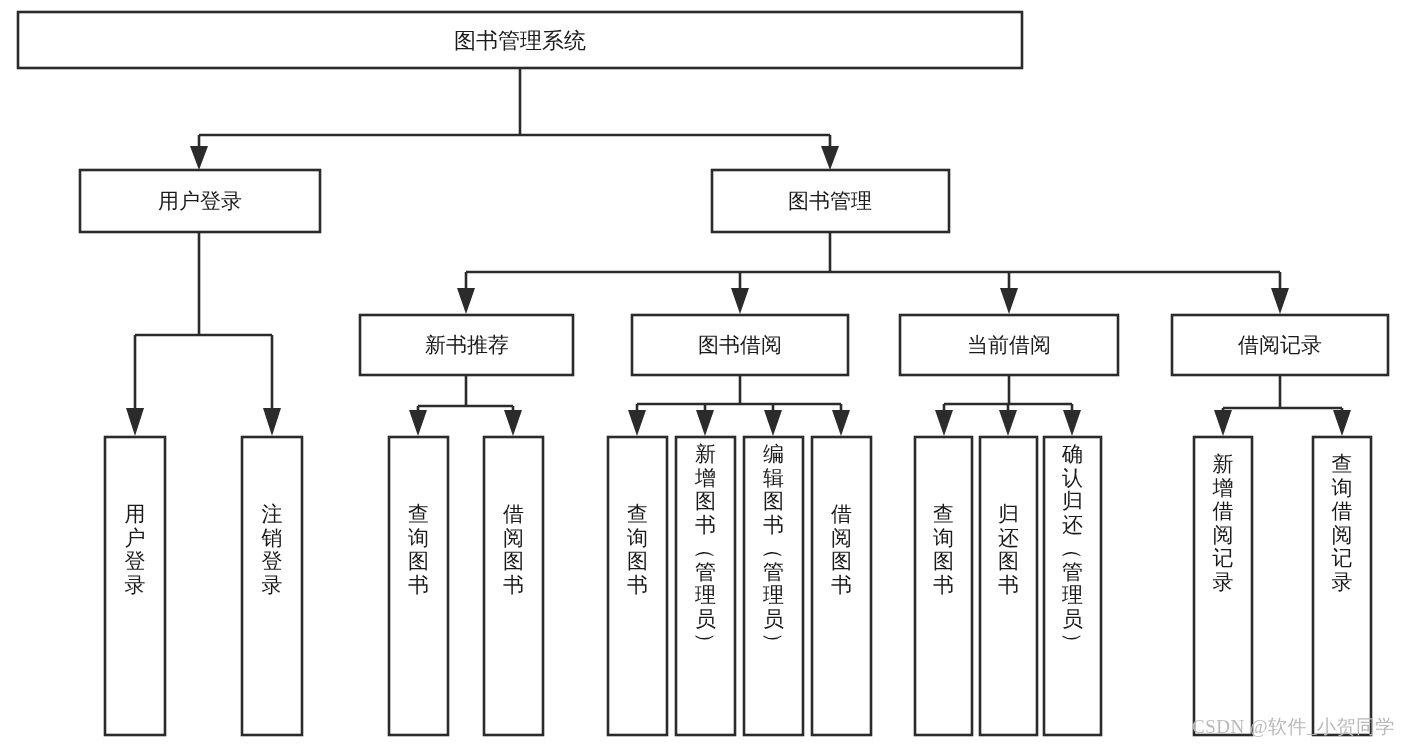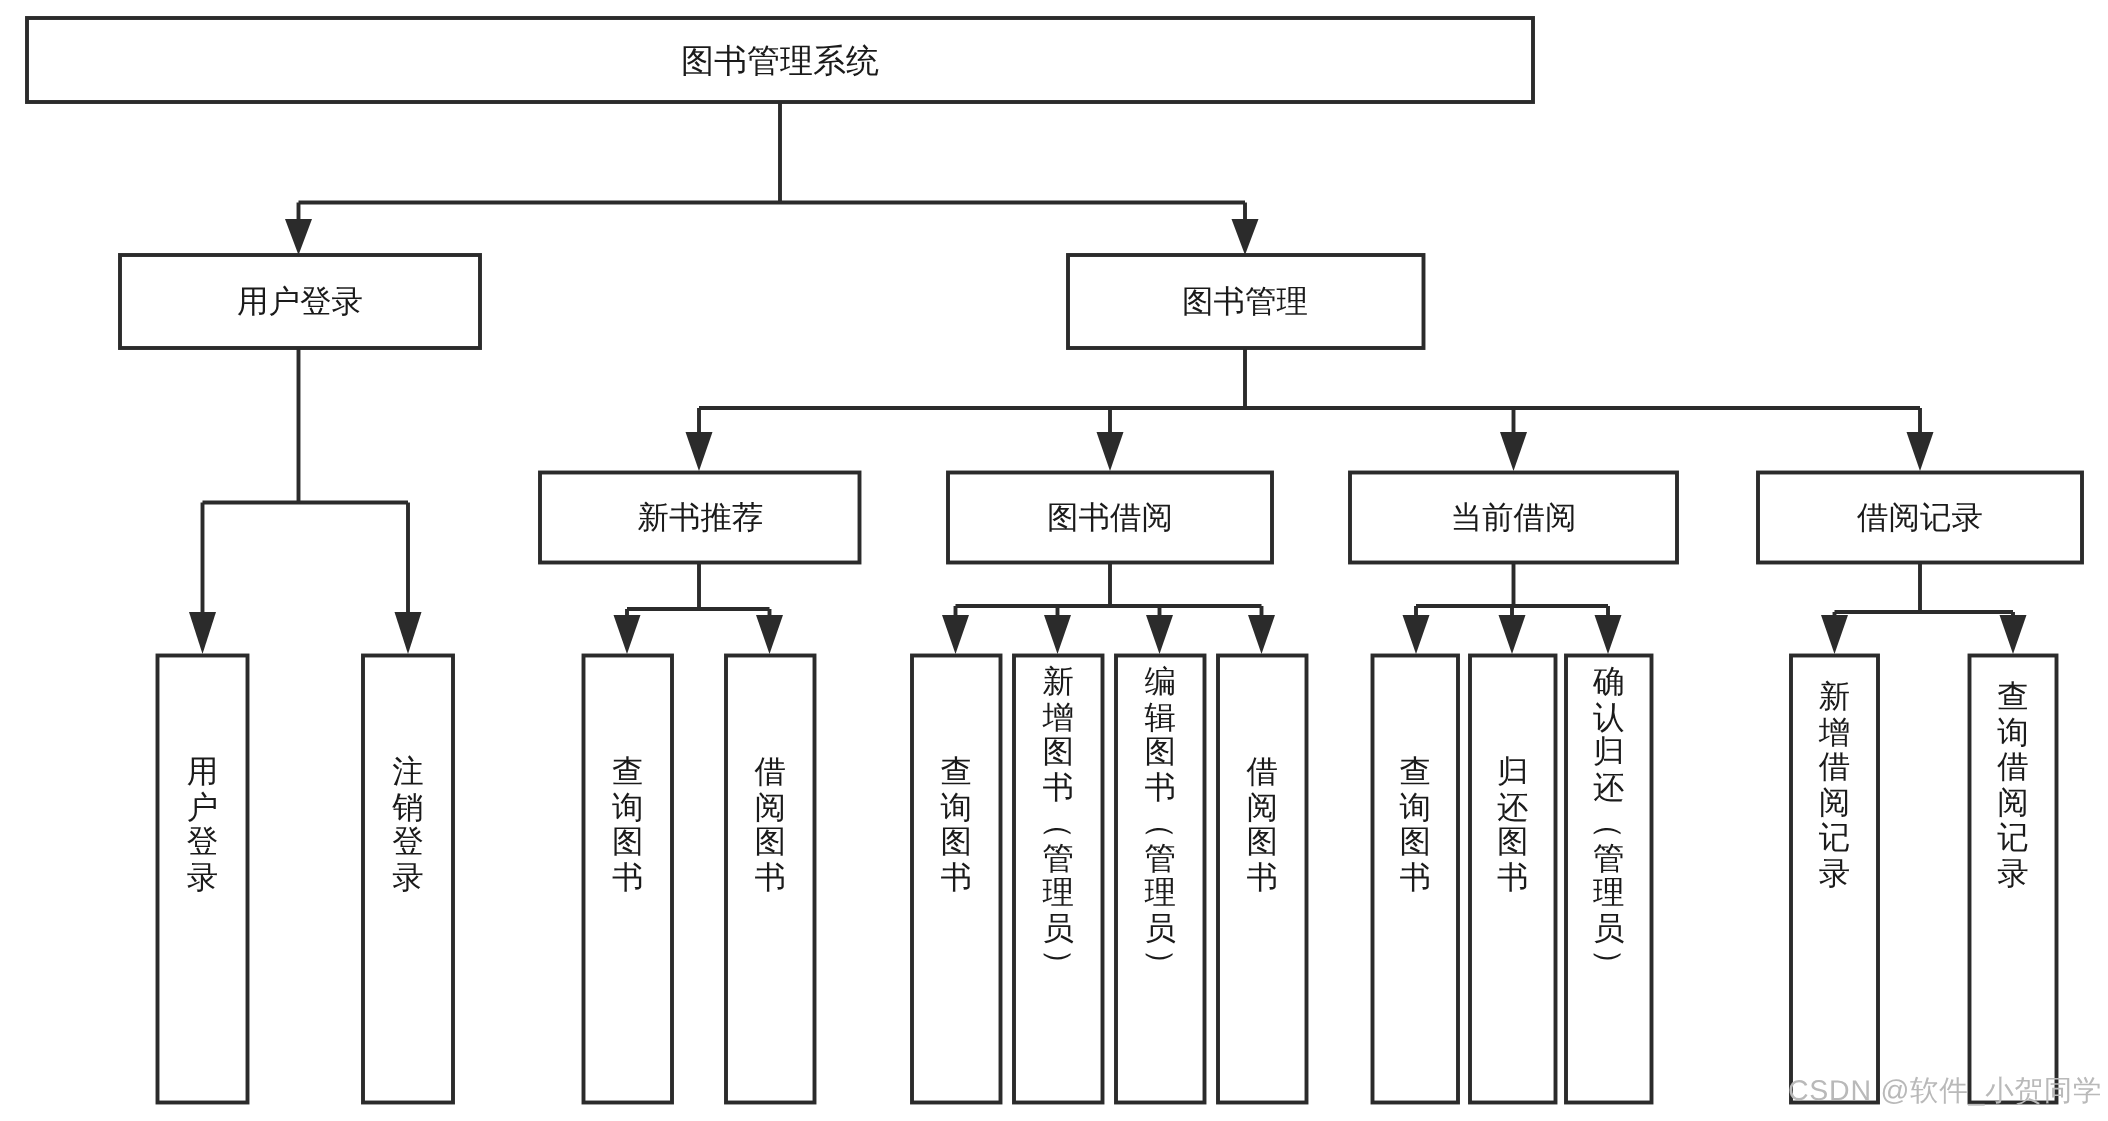--- a/index.html
+++ b/index.html
@@ -88,7 +88,7 @@
     position: absolute;
     left: 1192px;
     top: 714px;
-    font-family: Liberation Sans, sans-serif;
+    font-family: Liberation Serif, serif;
     font-size: 19px;
     color: #b9b9b9;
     white-space: nowrap;

